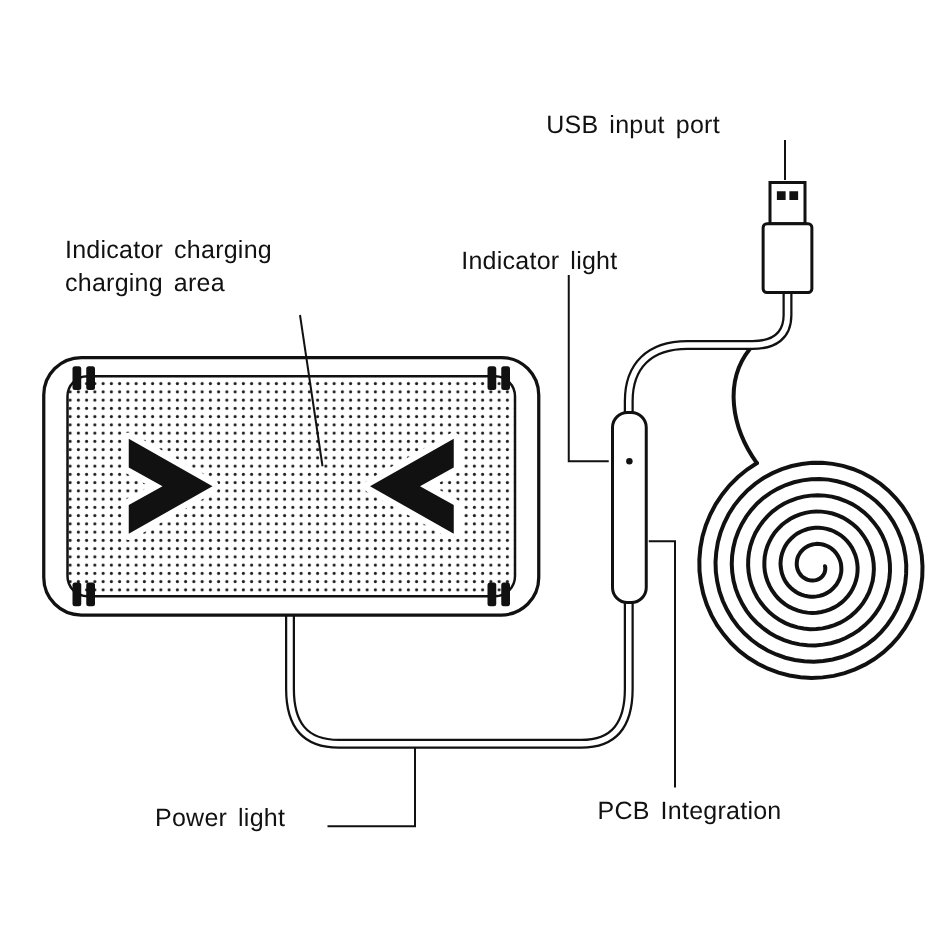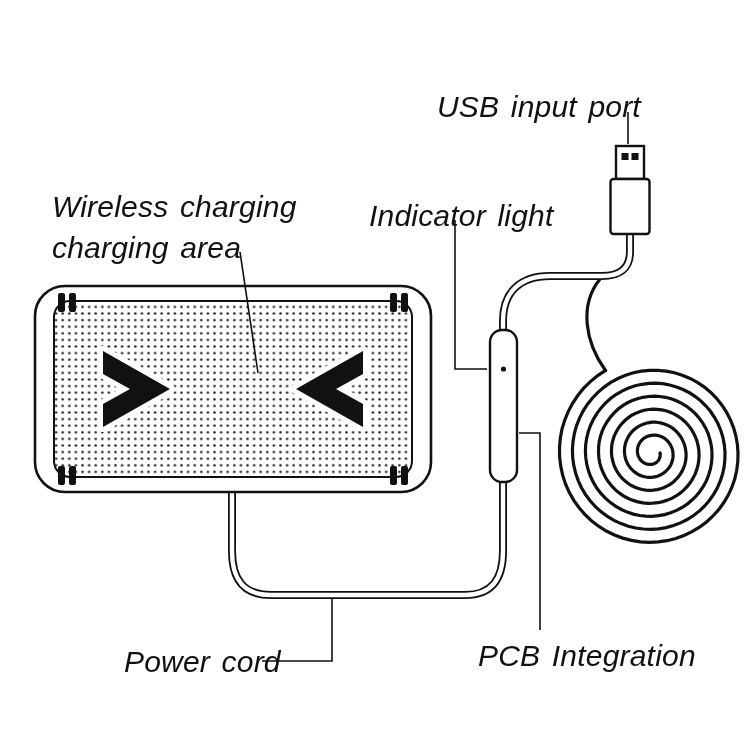--- a/index.html
+++ b/index.html
@@ -13,13 +13,12 @@
   .stage svg{position:absolute;left:0;top:0;}
   .label{
     position:absolute;
-    font-size:30px;
+    font-size:20px;
     line-height:1.35;
     color:#111;
     letter-spacing:.2px;
     word-spacing:3px;
     white-space:nowrap;
-    font-style:italic;
   }
   .label .ln{display:block;}
   .cord-outer{fill:none;stroke:#111;stroke-width:8;stroke-linecap:butt;stroke-linejoin:round;}

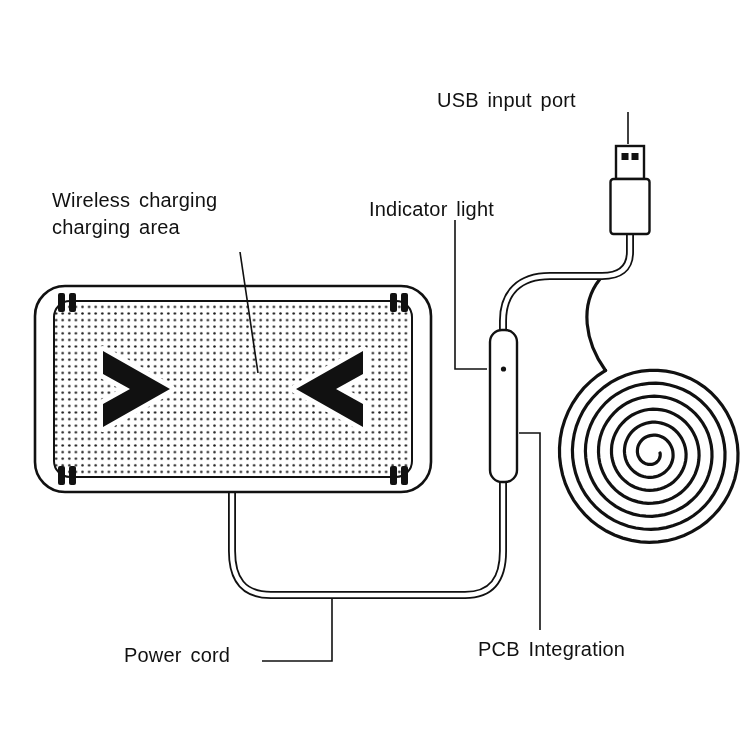--- a/index.html
+++ b/index.html
@@ -90,7 +90,7 @@
   </svg>
 
   <div class="label" style="left:52px;top:187px">
-    <span class="ln">Wireless charging</span>
+    <span class="ln">Indicator charging</span>
     <span class="ln">charging area</span>
   </div>
 

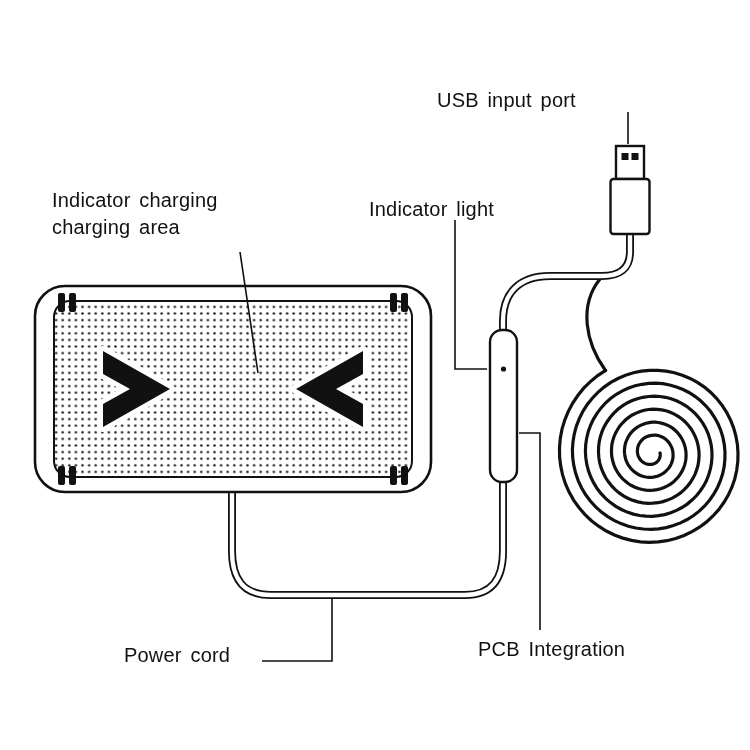--- a/index.html
+++ b/index.html
@@ -100,7 +100,7 @@
 
   <div class="label" style="left:369px;top:196px">Indicator light</div>
 
-  <div class="label" style="left:124px;top:642px">Power cord</div>
+  <div class="label" style="left:124px;top:642px">Power light</div>
 
 </div>
 

